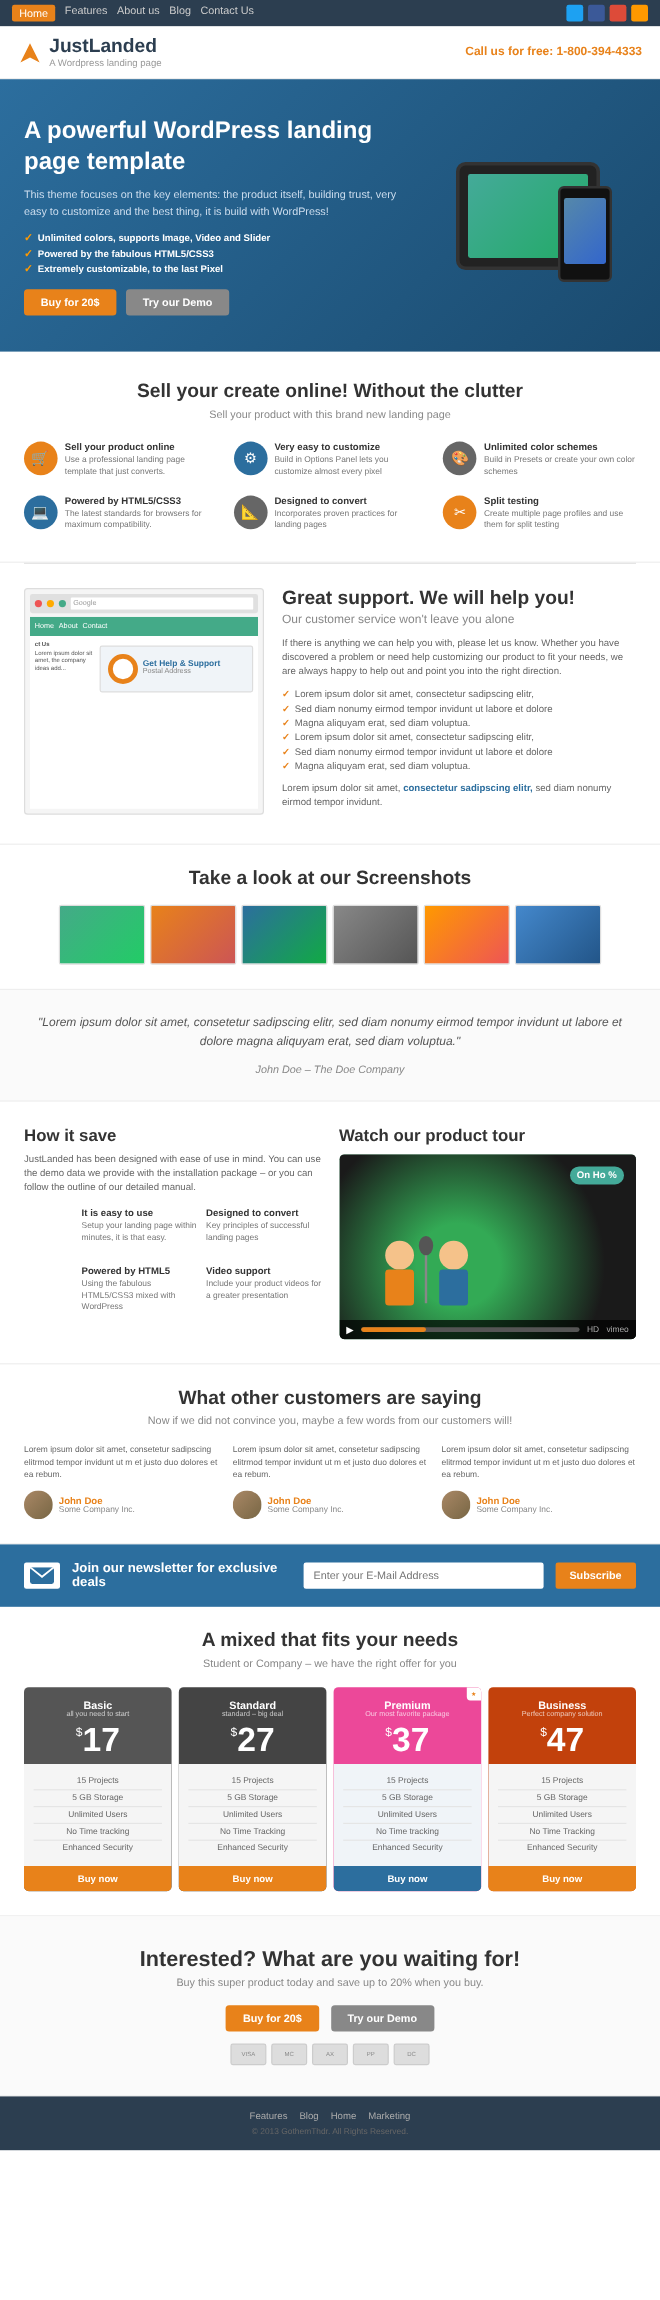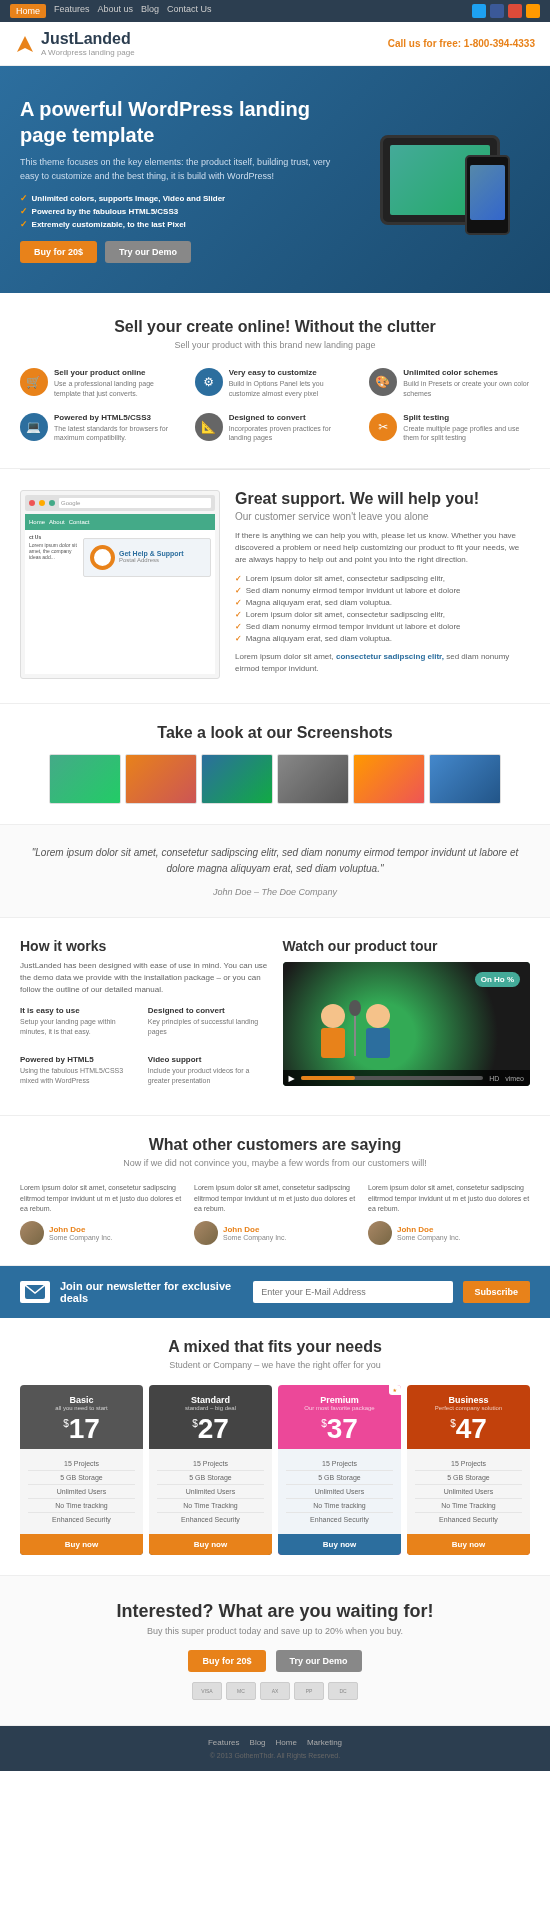--- a/index.html
+++ b/index.html
@@ -370,7 +370,7 @@
 
 <section class="how-section">
   <div class="how-left">
-    <h2>How it works</h2>
+    <h2>How it save</h2>
     <p>JustLanded has been designed with ease of use in mind. You can use the demo data we provide with the installation package – or you can follow the outline of our detailed manual.</p>
     <div class="how-features">
       <div class="how-feature">

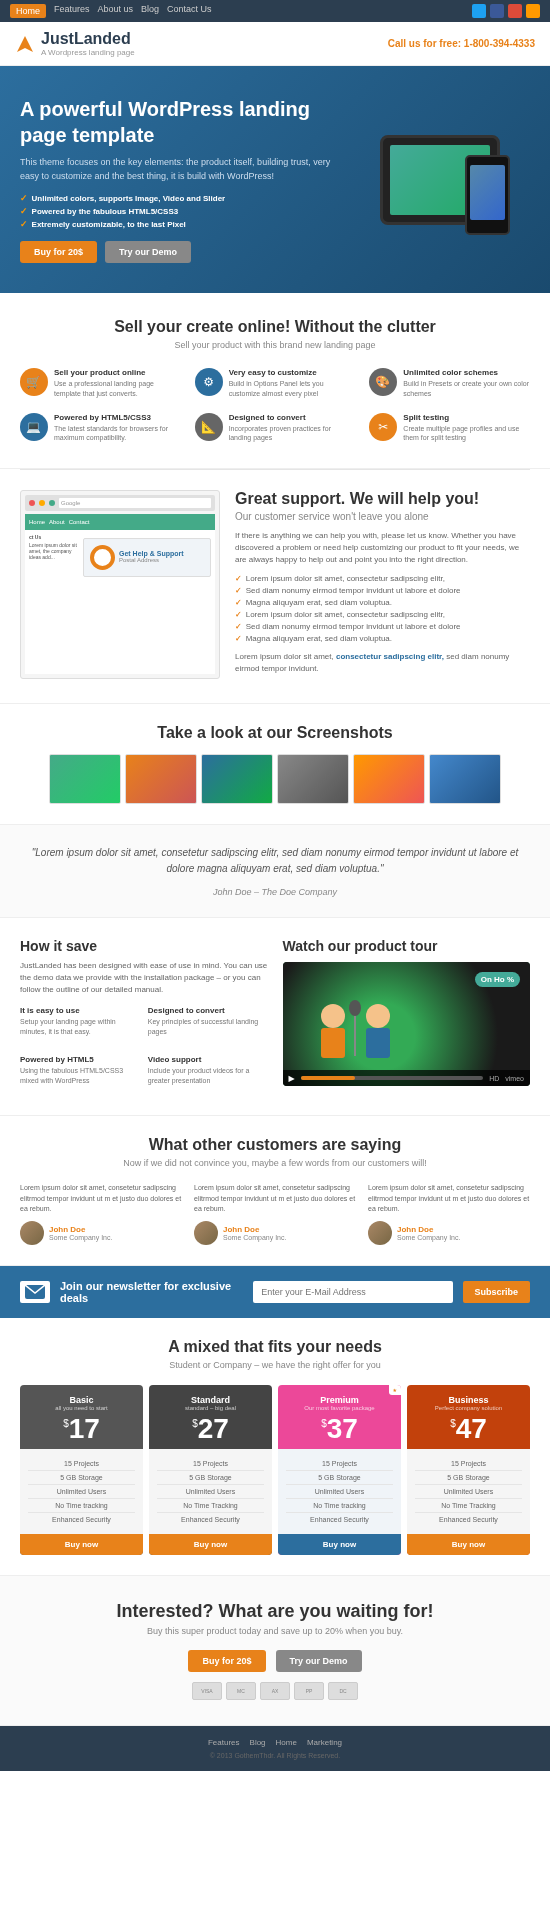--- a/index.html
+++ b/index.html
@@ -110,7 +110,7 @@
     .how-feature p { font-size: 7px; color: #777; line-height: 1.4; }
     .how-right { flex: 1; }
     .how-right h2 { font-size: 14px; color: #333; margin-bottom: 8px; }
-    .video-player { background: #14532d; border-radius: 4px; height: 124px; position: relative; overflow: hidden; }
+    .video-player { background: #14532d; border-radius: 4px; height: 154px; position: relative; overflow: hidden; }
     .video-bg { position: absolute; inset: 0; background: radial-gradient(circle at 40% 60%, #3a5 20%, #1a1a1a 70%); }
     .on-air-badge { position: absolute; top: 10px; right: 10px; background: #4a9; color: #fff; font-size: 8px; font-weight: bold; padding: 3px 6px; border-radius: 10px; }
     .video-controls { position: absolute; bottom: 0; left: 0; right: 0; background: rgba(0,0,0,0.7); height: 16px; display: flex; align-items: center; padding: 0 6px; gap: 6px; }

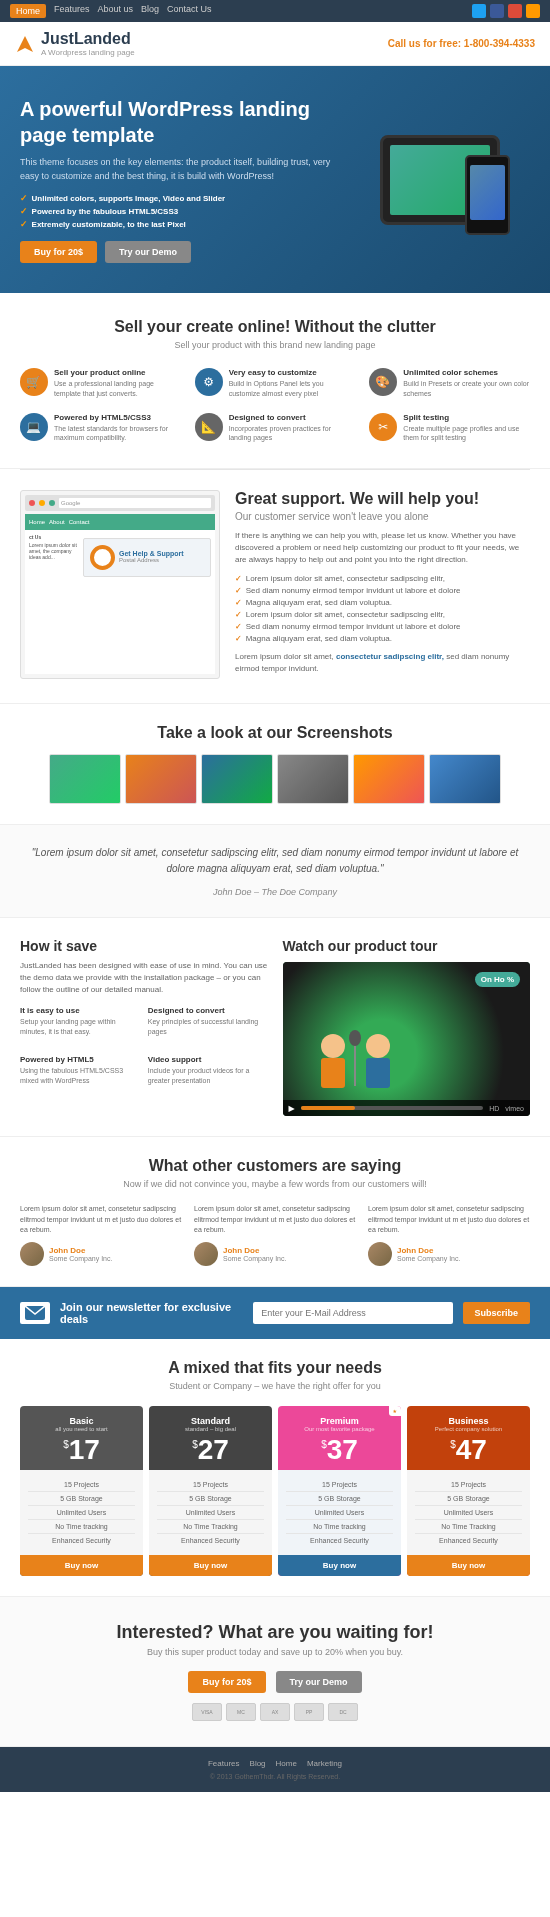--- a/index.html
+++ b/index.html
@@ -105,7 +105,7 @@
     .how-left { flex: 1; padding-right: 15px; }
     .how-left h2 { font-size: 14px; color: #333; margin-bottom: 6px; }
     .how-left p { font-size: 8px; color: #666; line-height: 1.5; margin-bottom: 10px; }
-    .how-features { display: grid; grid-template-columns: 1fr 1fr; gap: 8px; }
+    .how-features { display: grid; grid-template-columns: 1fr 1fr; gap: 8px; margin-left: 48px; }
     .how-feature h4 { font-size: 8px; font-weight: bold; color: #333; margin-bottom: 2px; }
     .how-feature p { font-size: 7px; color: #777; line-height: 1.4; }
     .how-right { flex: 1; }

